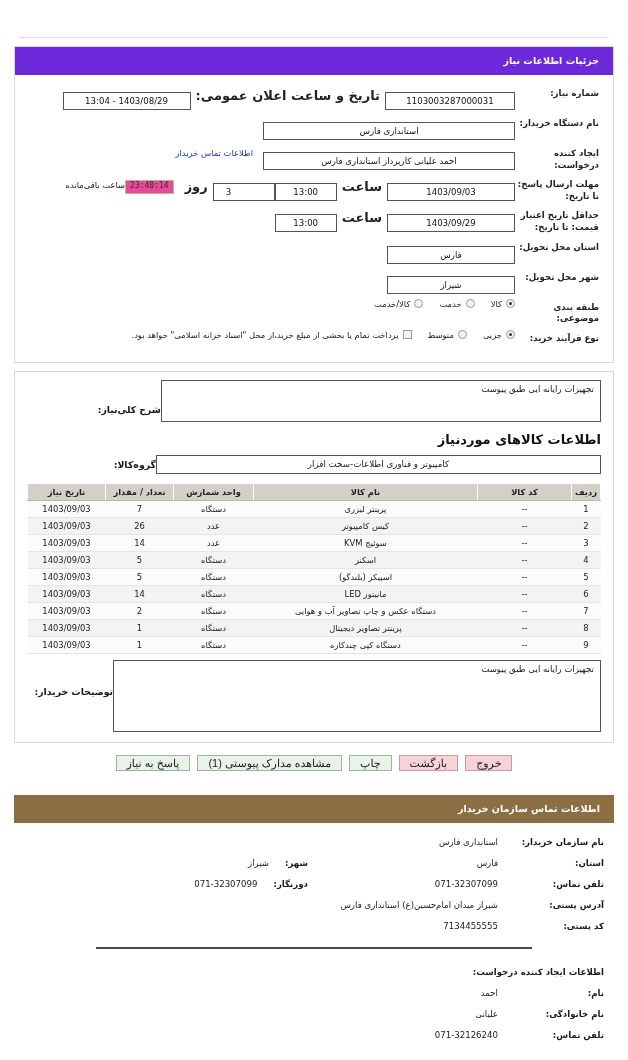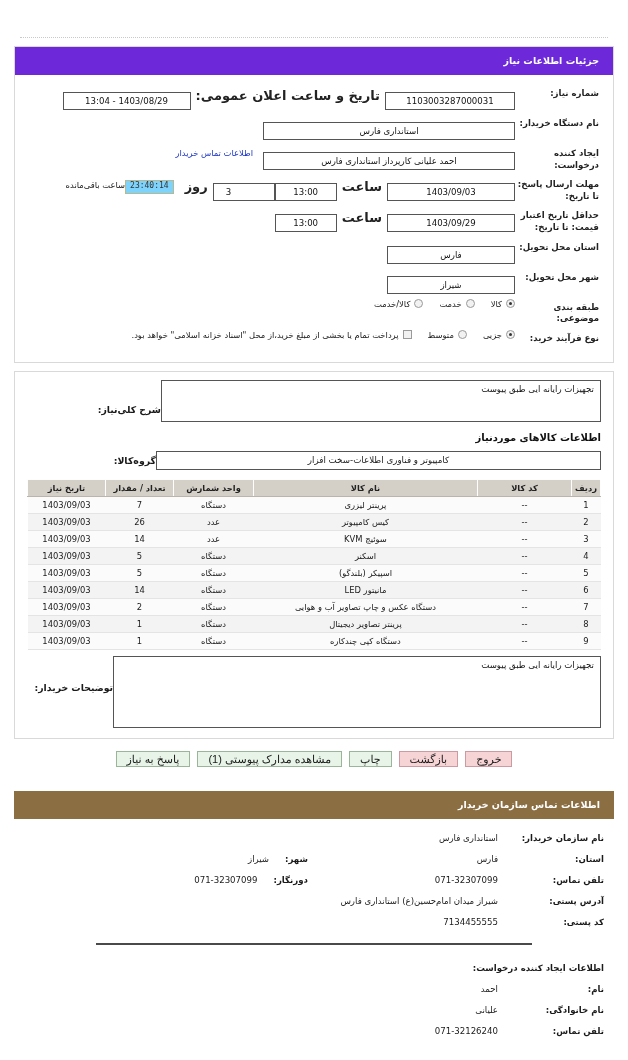--- a/index.html
+++ b/index.html
@@ -115,7 +115,7 @@
     white-space: nowrap;
   }
   .countdown {
-    background: #7dd3fc;
+    background: #ec4899;
     border: 1px solid #b9b98f;
     font-size: 8px;
     color: #333;

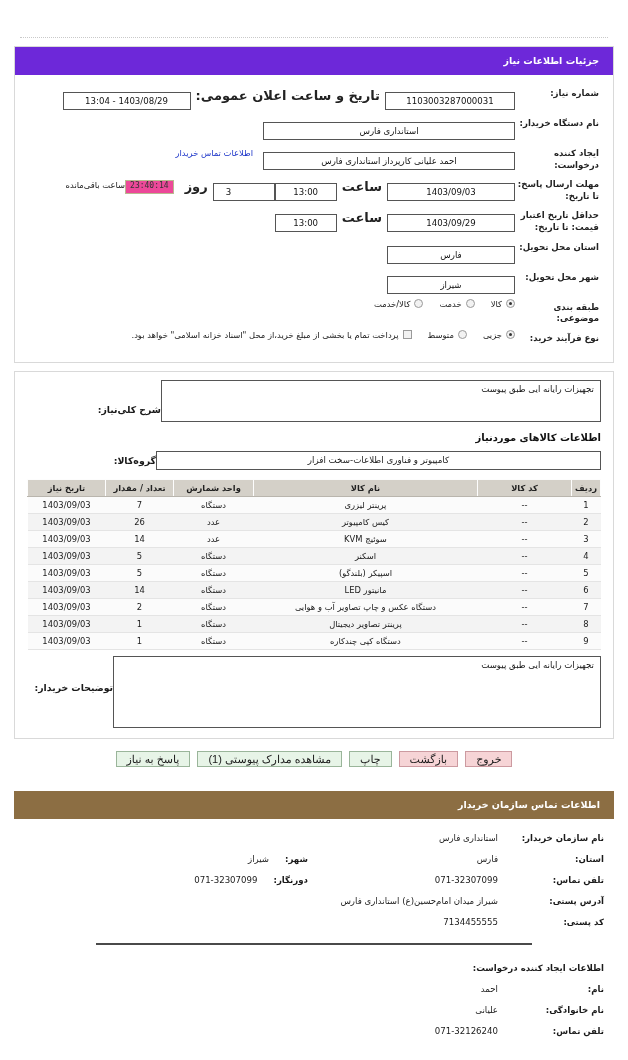--- a/index.html
+++ b/index.html
@@ -200,7 +200,7 @@
   .textarea-box.tall { height: 72px; width: 530px; }
 
   .sec-title {
-    font-size: 10px;
+    font-size: 13px;
     font-weight: bold;
     text-align: right;
     margin: 10px 0 8px 0;

